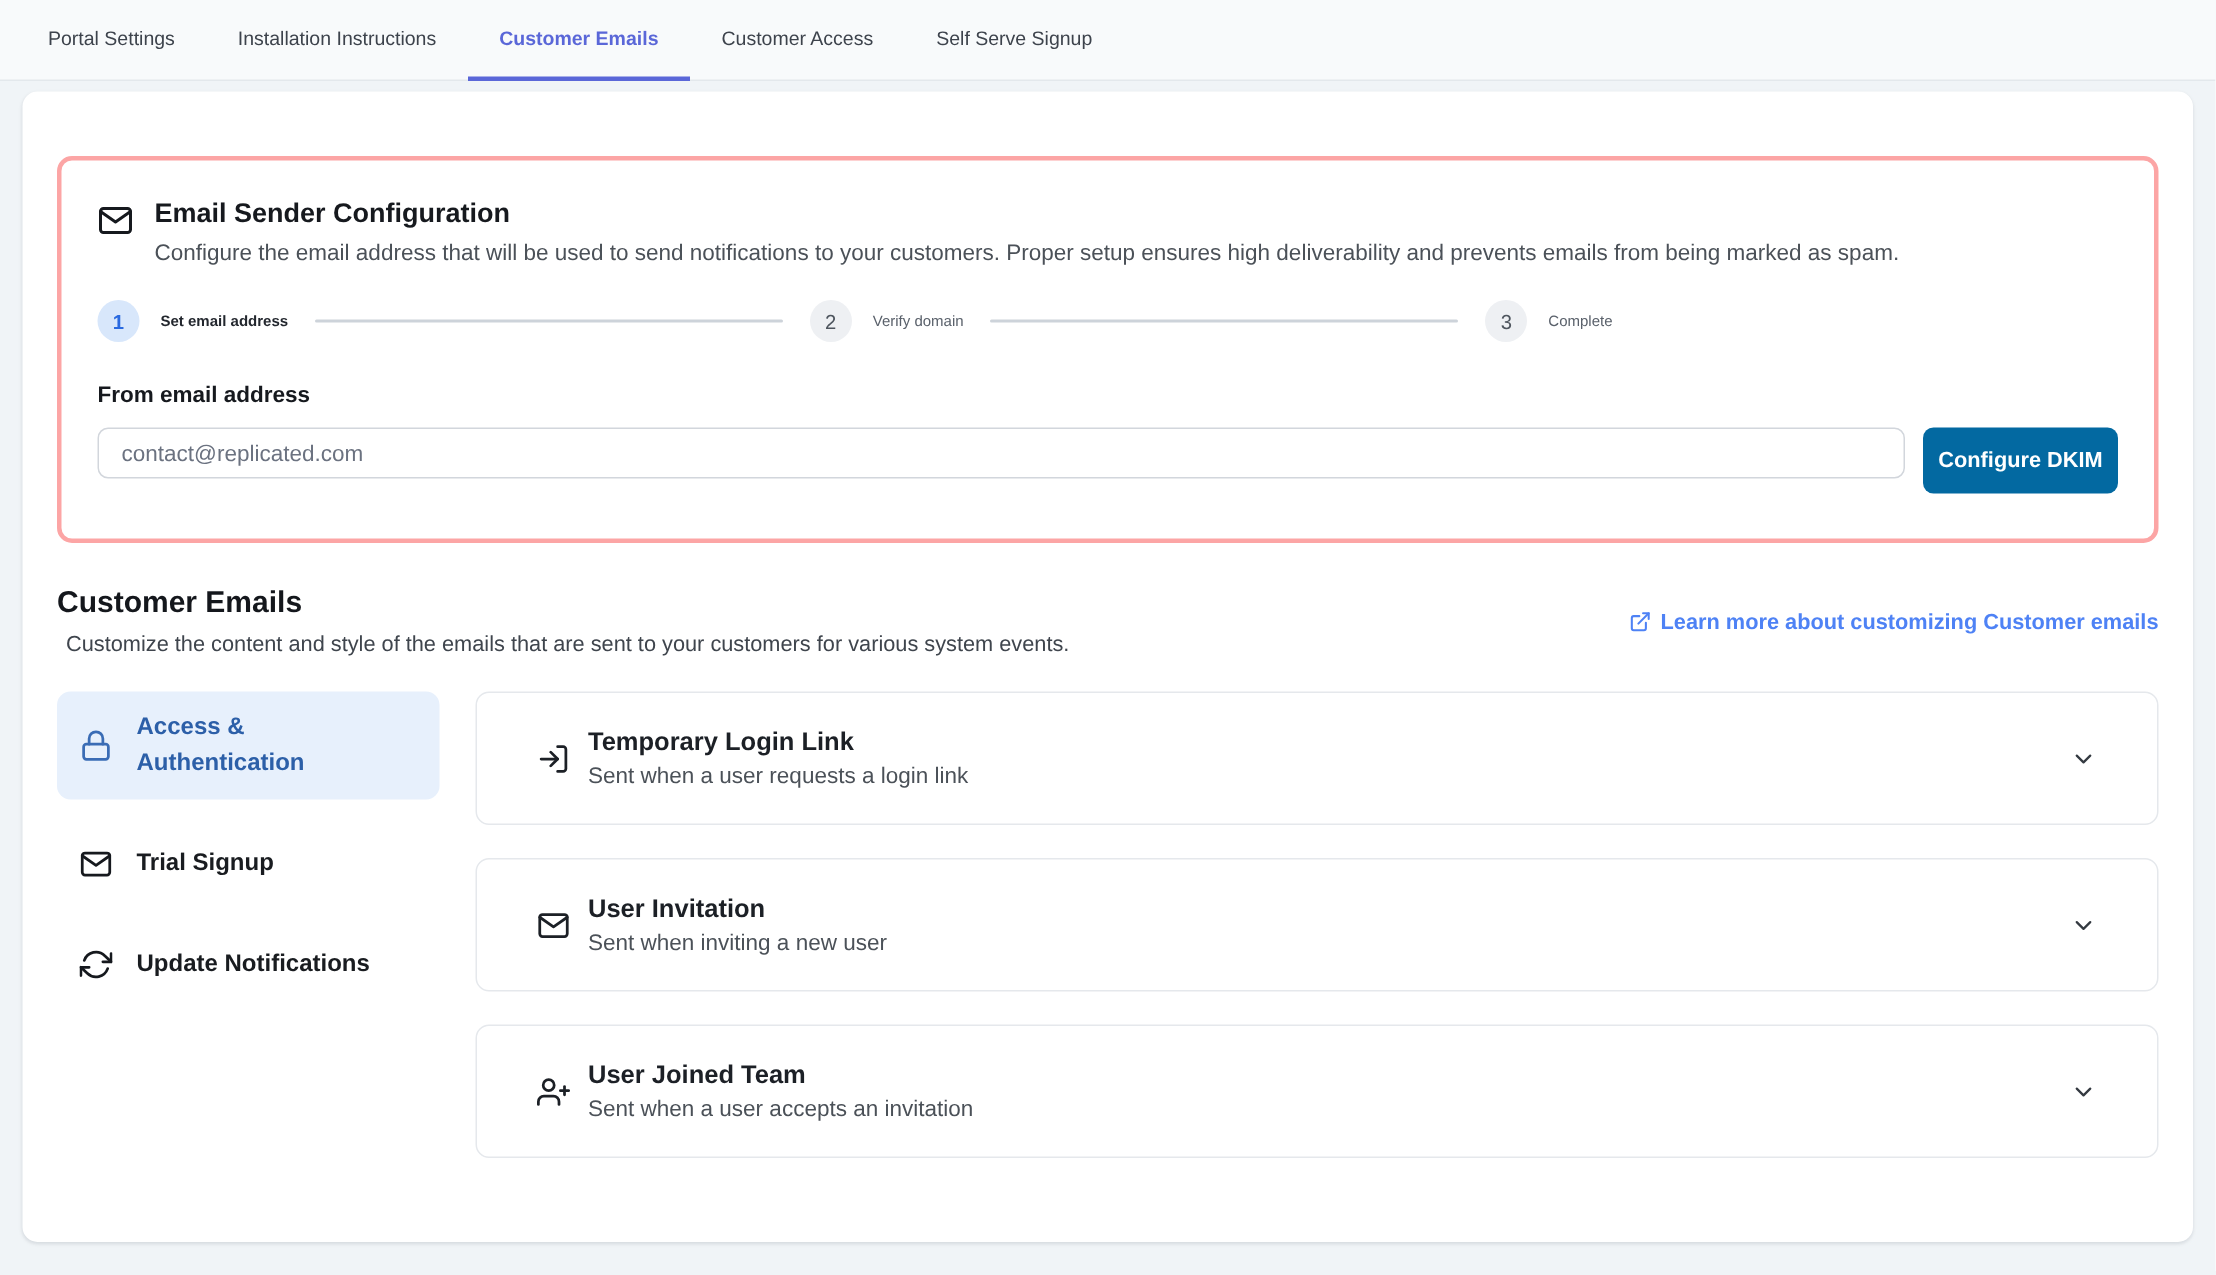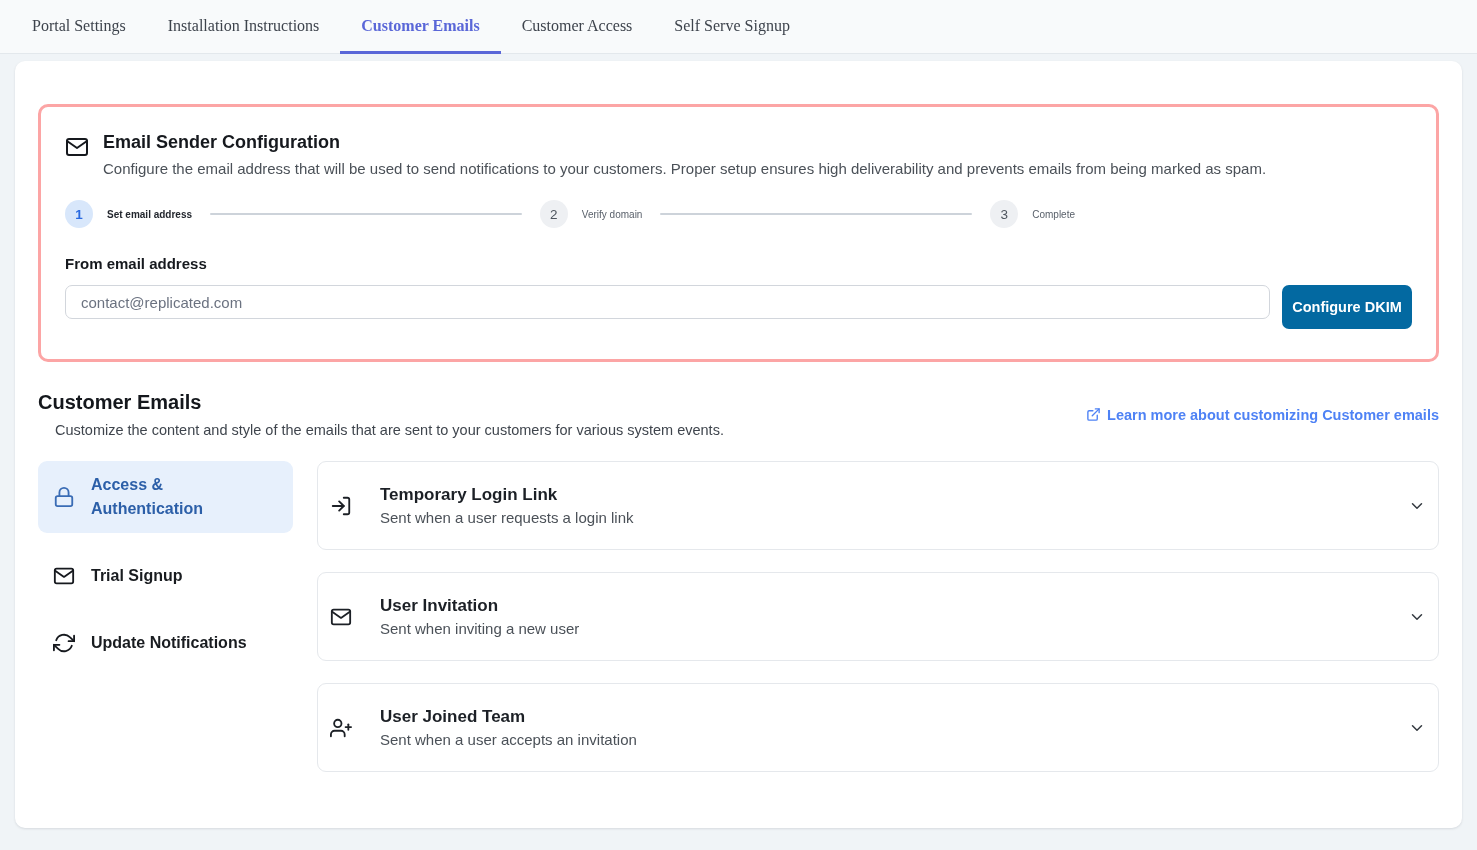--- a/index.html
+++ b/index.html
@@ -23,10 +23,10 @@
   .tab {
     display: flex; align-items: center;
     padding: 14px 21px;
-    font-size: 16px; font-weight: 500; color: #3d434c;
+    font-size: 13px; font-weight: 500; color: #3d434c;
     border-bottom: 3px solid transparent;
     margin-bottom: -1px;
-    cursor: pointer; white-space: nowrap; font-family: Liberation Serif, serif;
+    cursor: pointer; white-space: nowrap;
   }
   .tab.active { color: #5a67d8; font-weight: 700; border-bottom-color: #5a67d8; }
 

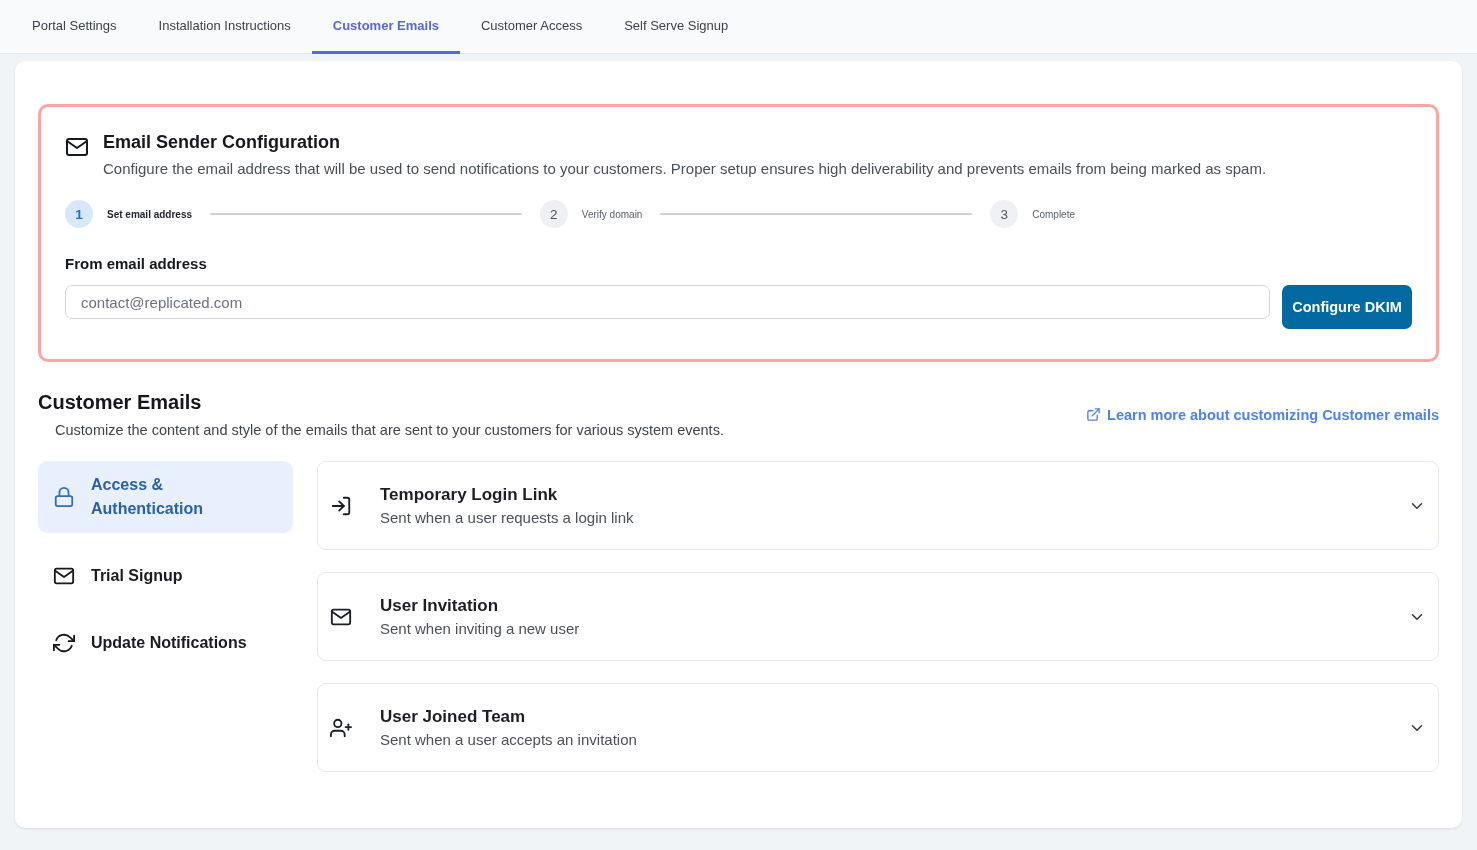--- a/index.html
+++ b/index.html
@@ -87,7 +87,7 @@
   
   .section-head { display: flex; justify-content: space-between; align-items: center; margin-top: 29px; }
   .section-title { margin: 0; font-size: 20px; font-weight: 700; color: #14171c; }
-  .section-desc { margin: 8px 17px 0; font-size: 14.5px; color: #3f454d; }
+  .section-desc { margin: 8px 6px 0; font-size: 14.5px; color: #3f454d; }
   .learn-link {
     display: flex; align-items: center; gap: 6px;
     color: #4e82f5; font-size: 14.5px; font-weight: 700;

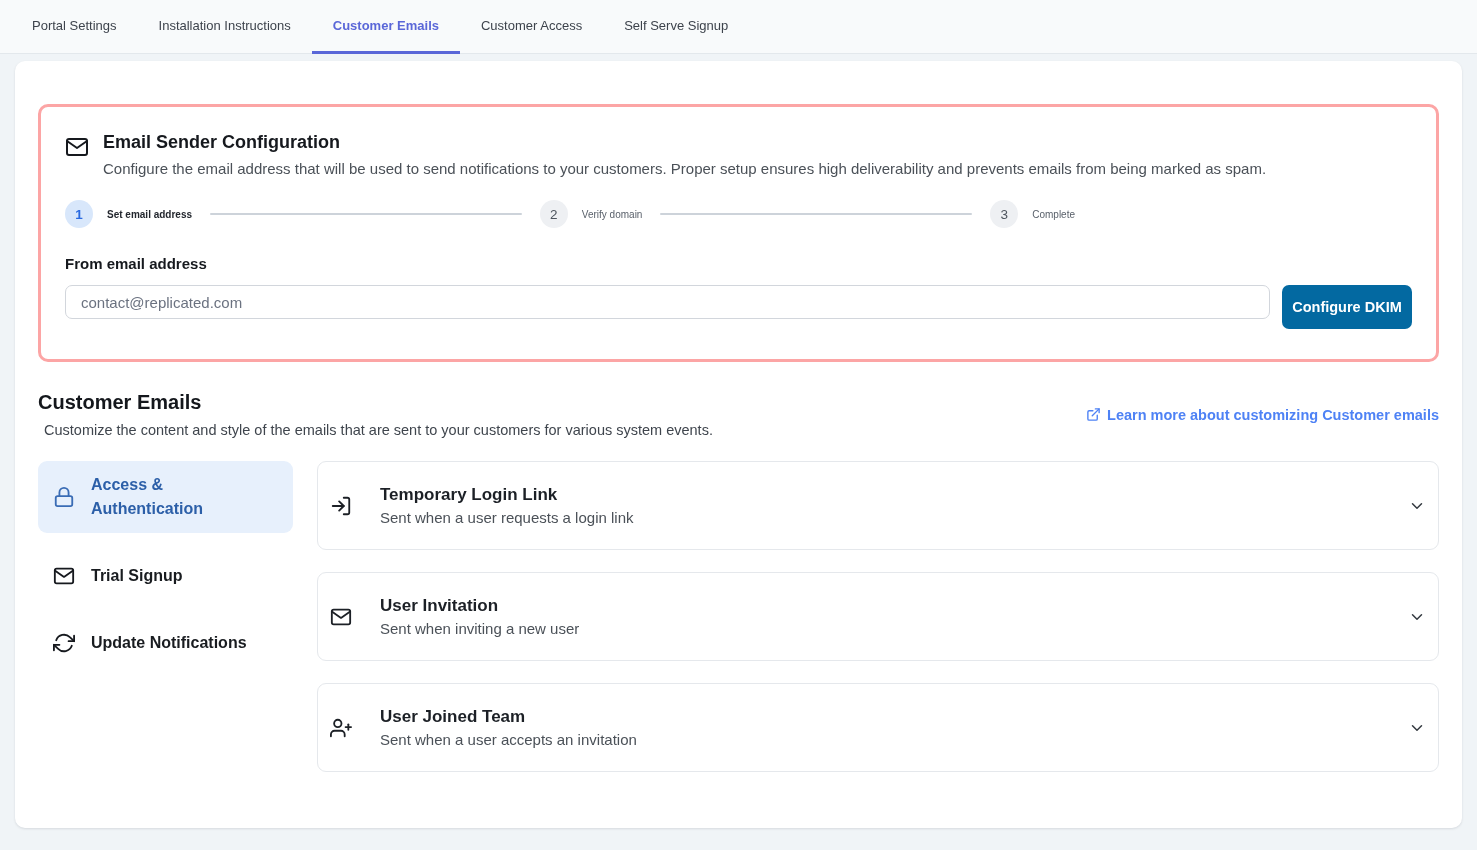--- a/index.html
+++ b/index.html
@@ -110,9 +110,9 @@
 
   .cards { flex: 1; display: flex; flex-direction: column; gap: 22px; }
   .tcard {
-    display: flex; align-items: center; gap: 28px;
+    display: flex; align-items: center; gap: 12px;
     border: 1px solid #e5e8ec; border-radius: 9px;
-    padding: 23px 12px; background: #fff; cursor: pointer; justify-content: center;
+    padding: 23px 40px; background: #fff; cursor: pointer; justify-content: center;
   }
   .tcard .cicon { color: #1c2026; flex: none; }
   .ttitle { font-size: 17px; font-weight: 700; color: #1c2026; }

